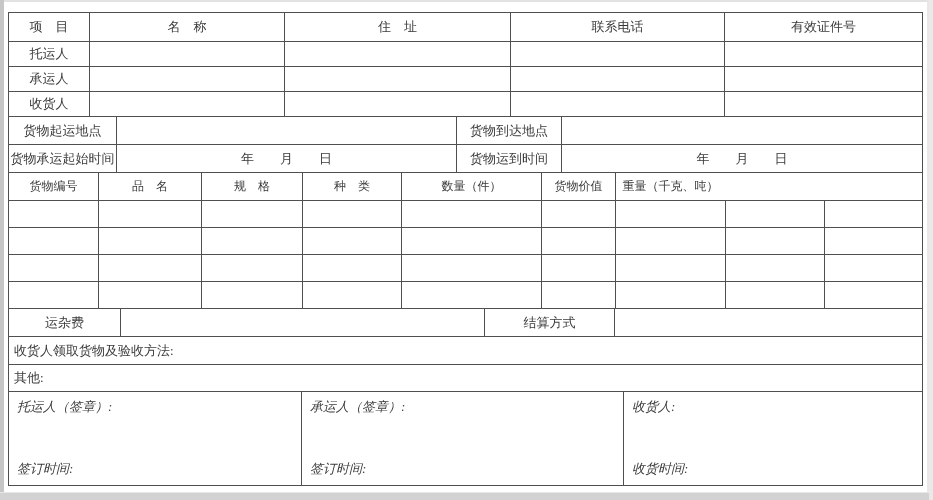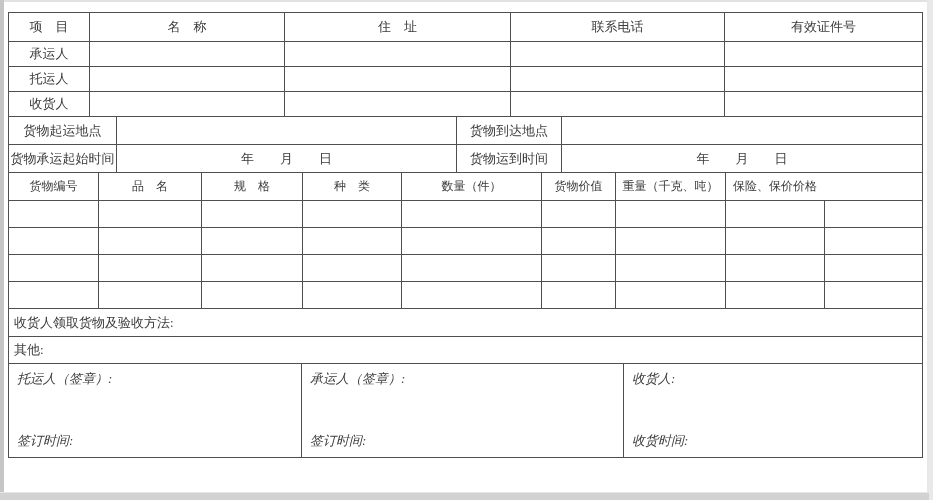--- a/index.html
+++ b/index.html
@@ -64,7 +64,7 @@
     </div>
 
     <div class="row r-party h24">
-      <div class="cell">承运人</div>
+      <div class="cell">托运人</div>
       <div class="cell"></div>
       <div class="cell"></div>
       <div class="cell"></div>
@@ -72,7 +72,7 @@
     </div>
 
     <div class="row r-party h24">
-      <div class="cell">托运人</div>
+      <div class="cell">承运人</div>
       <div class="cell"></div>
       <div class="cell"></div>
       <div class="cell"></div>

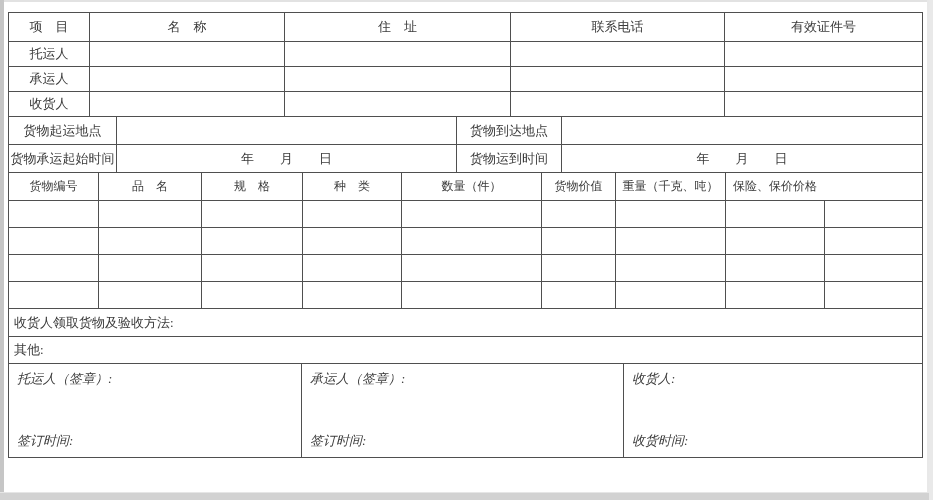--- a/index.html
+++ b/index.html
@@ -109,7 +109,6 @@
       <div class="cell">数量（件）</div>
       <div class="cell">货物价值</div>
       <div class="cell">重量（千克、吨）</div>
-      <div class="cell">保险、保价价格</div>
     </div>
 
     <div class="row r-goods h26">

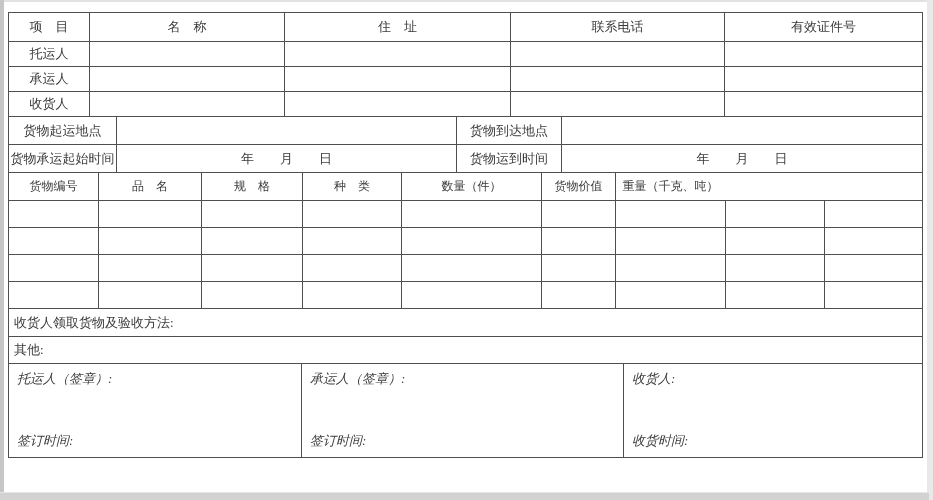--- a/index.html
+++ b/index.html
@@ -156,6 +156,12 @@
         <div class="cell"></div>
     </div>
 
+    <div class="row r-charge h27">
+      <div class="cell">运杂费</div>
+      <div class="cell"></div>
+      <div class="cell">结算方式</div>
+      <div class="cell"></div>
+    </div>
 
     <div class="row r-full h27">
       <div class="cell left">收货人领取货物及验收方法:</div>

